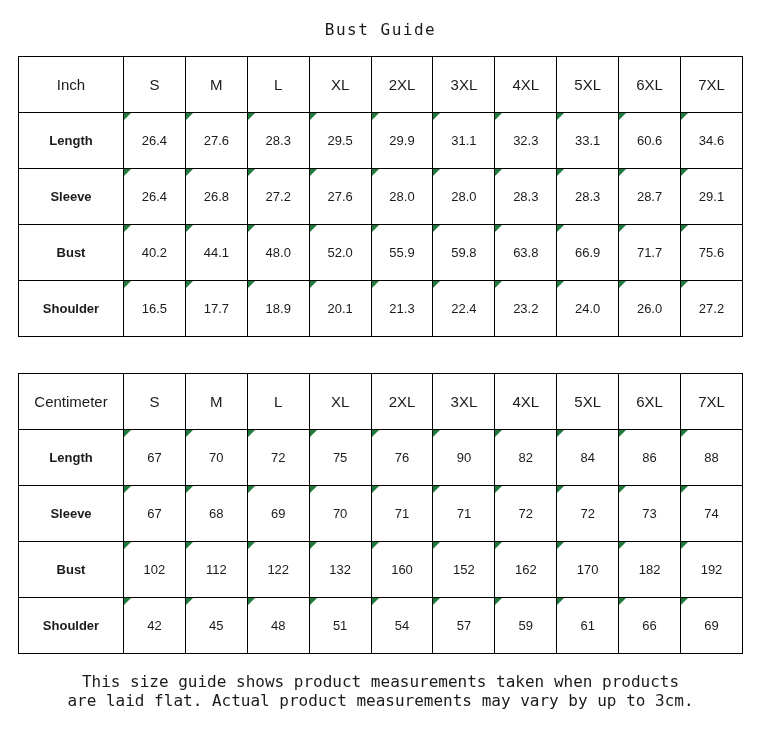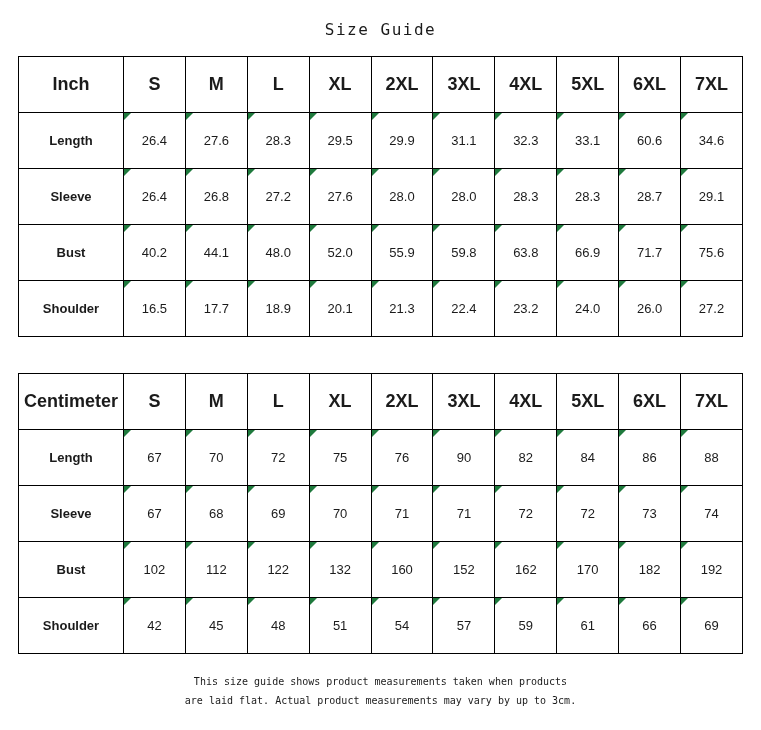--- a/index.html
+++ b/index.html
@@ -89,7 +89,7 @@
 
 <div class="page">
 
-  <div class="guide-title">Size Guide</div>
+  <div class="guide-title">Bust Guide</div>
 
   <table class="size-table">
     <tbody>

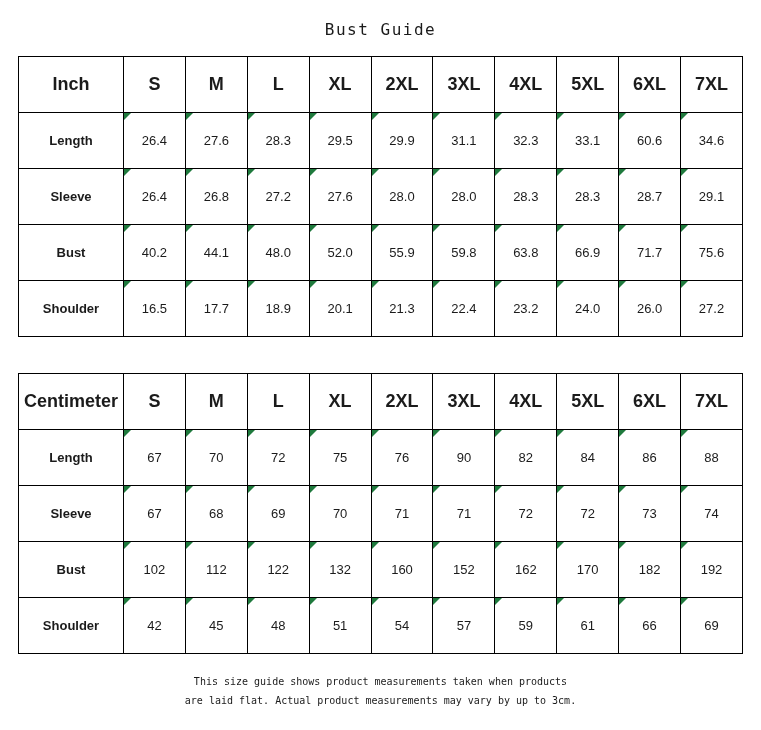--- a/index.html
+++ b/index.html
@@ -47,8 +47,8 @@
     background: #ffffff;
   }
   table.size-table th {
-    font-weight: bold;
-    font-size: 18px;
+    font-weight: normal;
+    font-size: 15px;
   }
   th.unit-head {
     width: 105px;

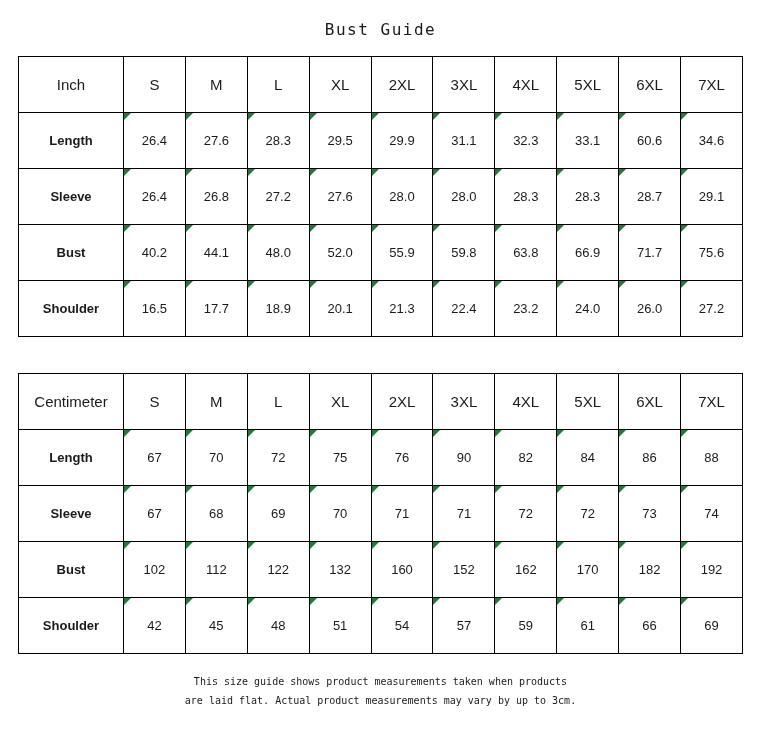--- a/index.html
+++ b/index.html
@@ -77,7 +77,7 @@
     margin: 0 auto;
     text-align: center;
     font-family: "DejaVu Sans Mono", monospace;
-    font-size: 10px;
+    font-size: 16px;
     line-height: 19px;
     color: #1b1b1b;
     padding-top: 18px;

